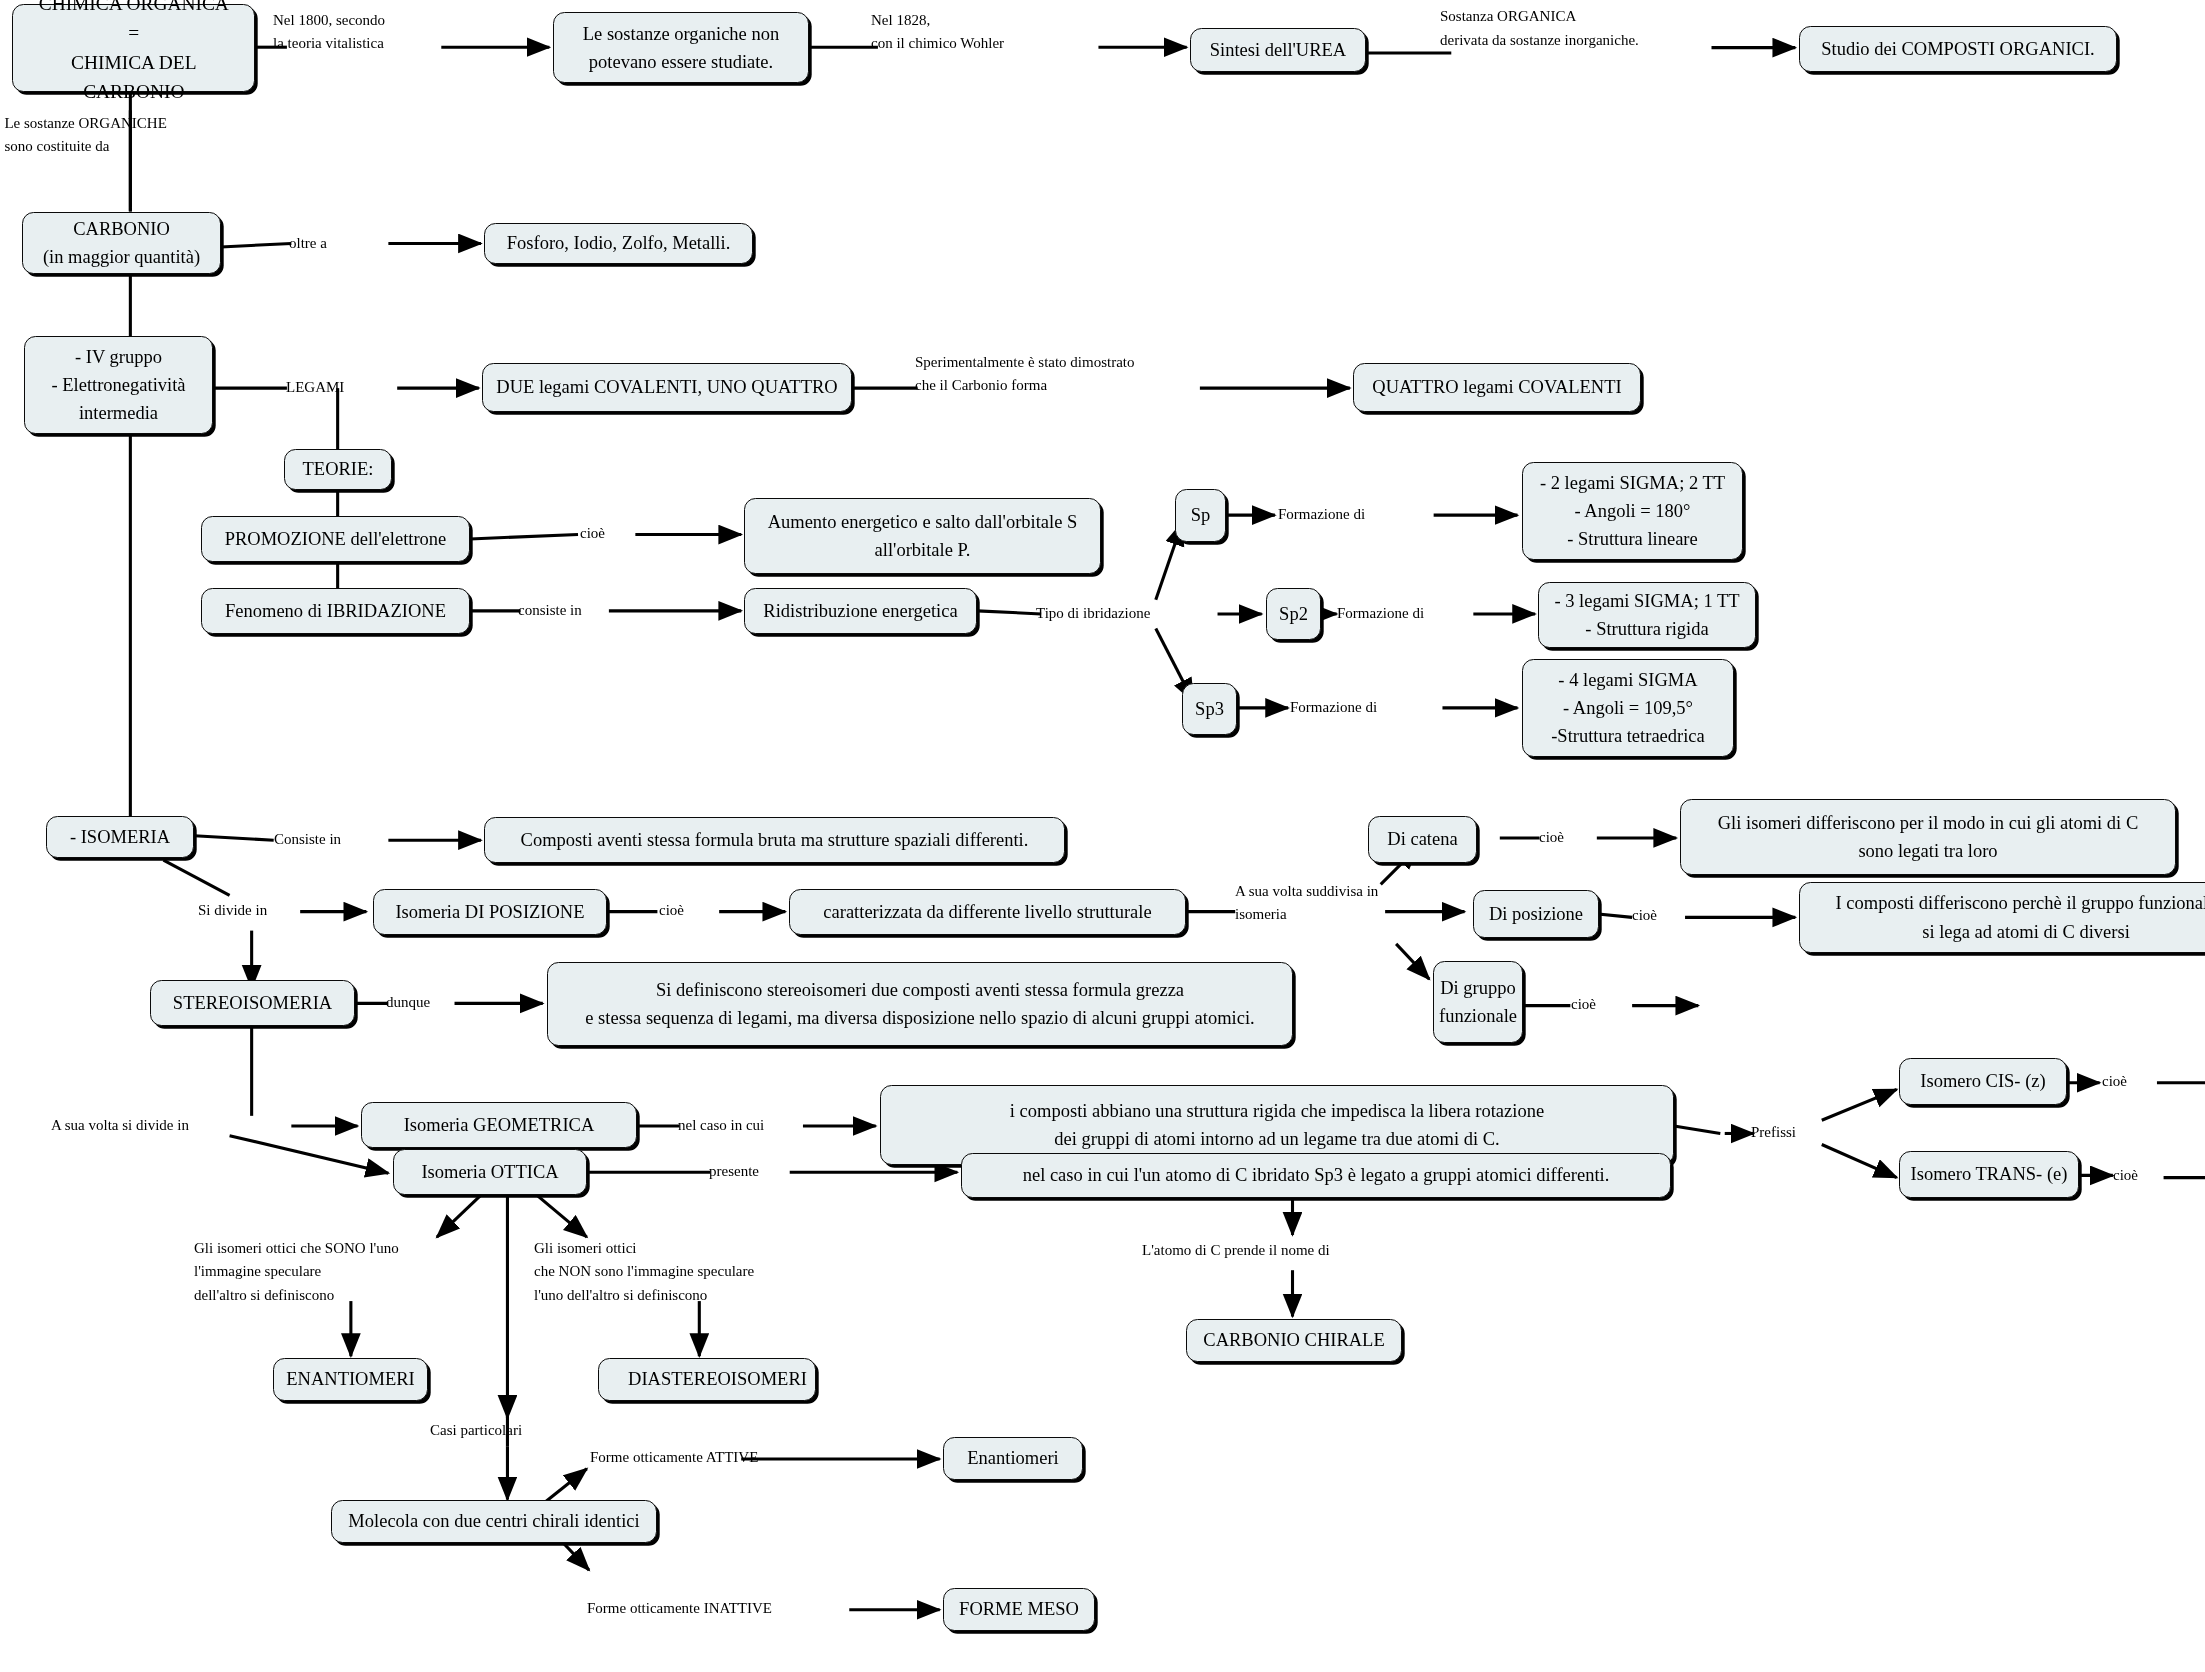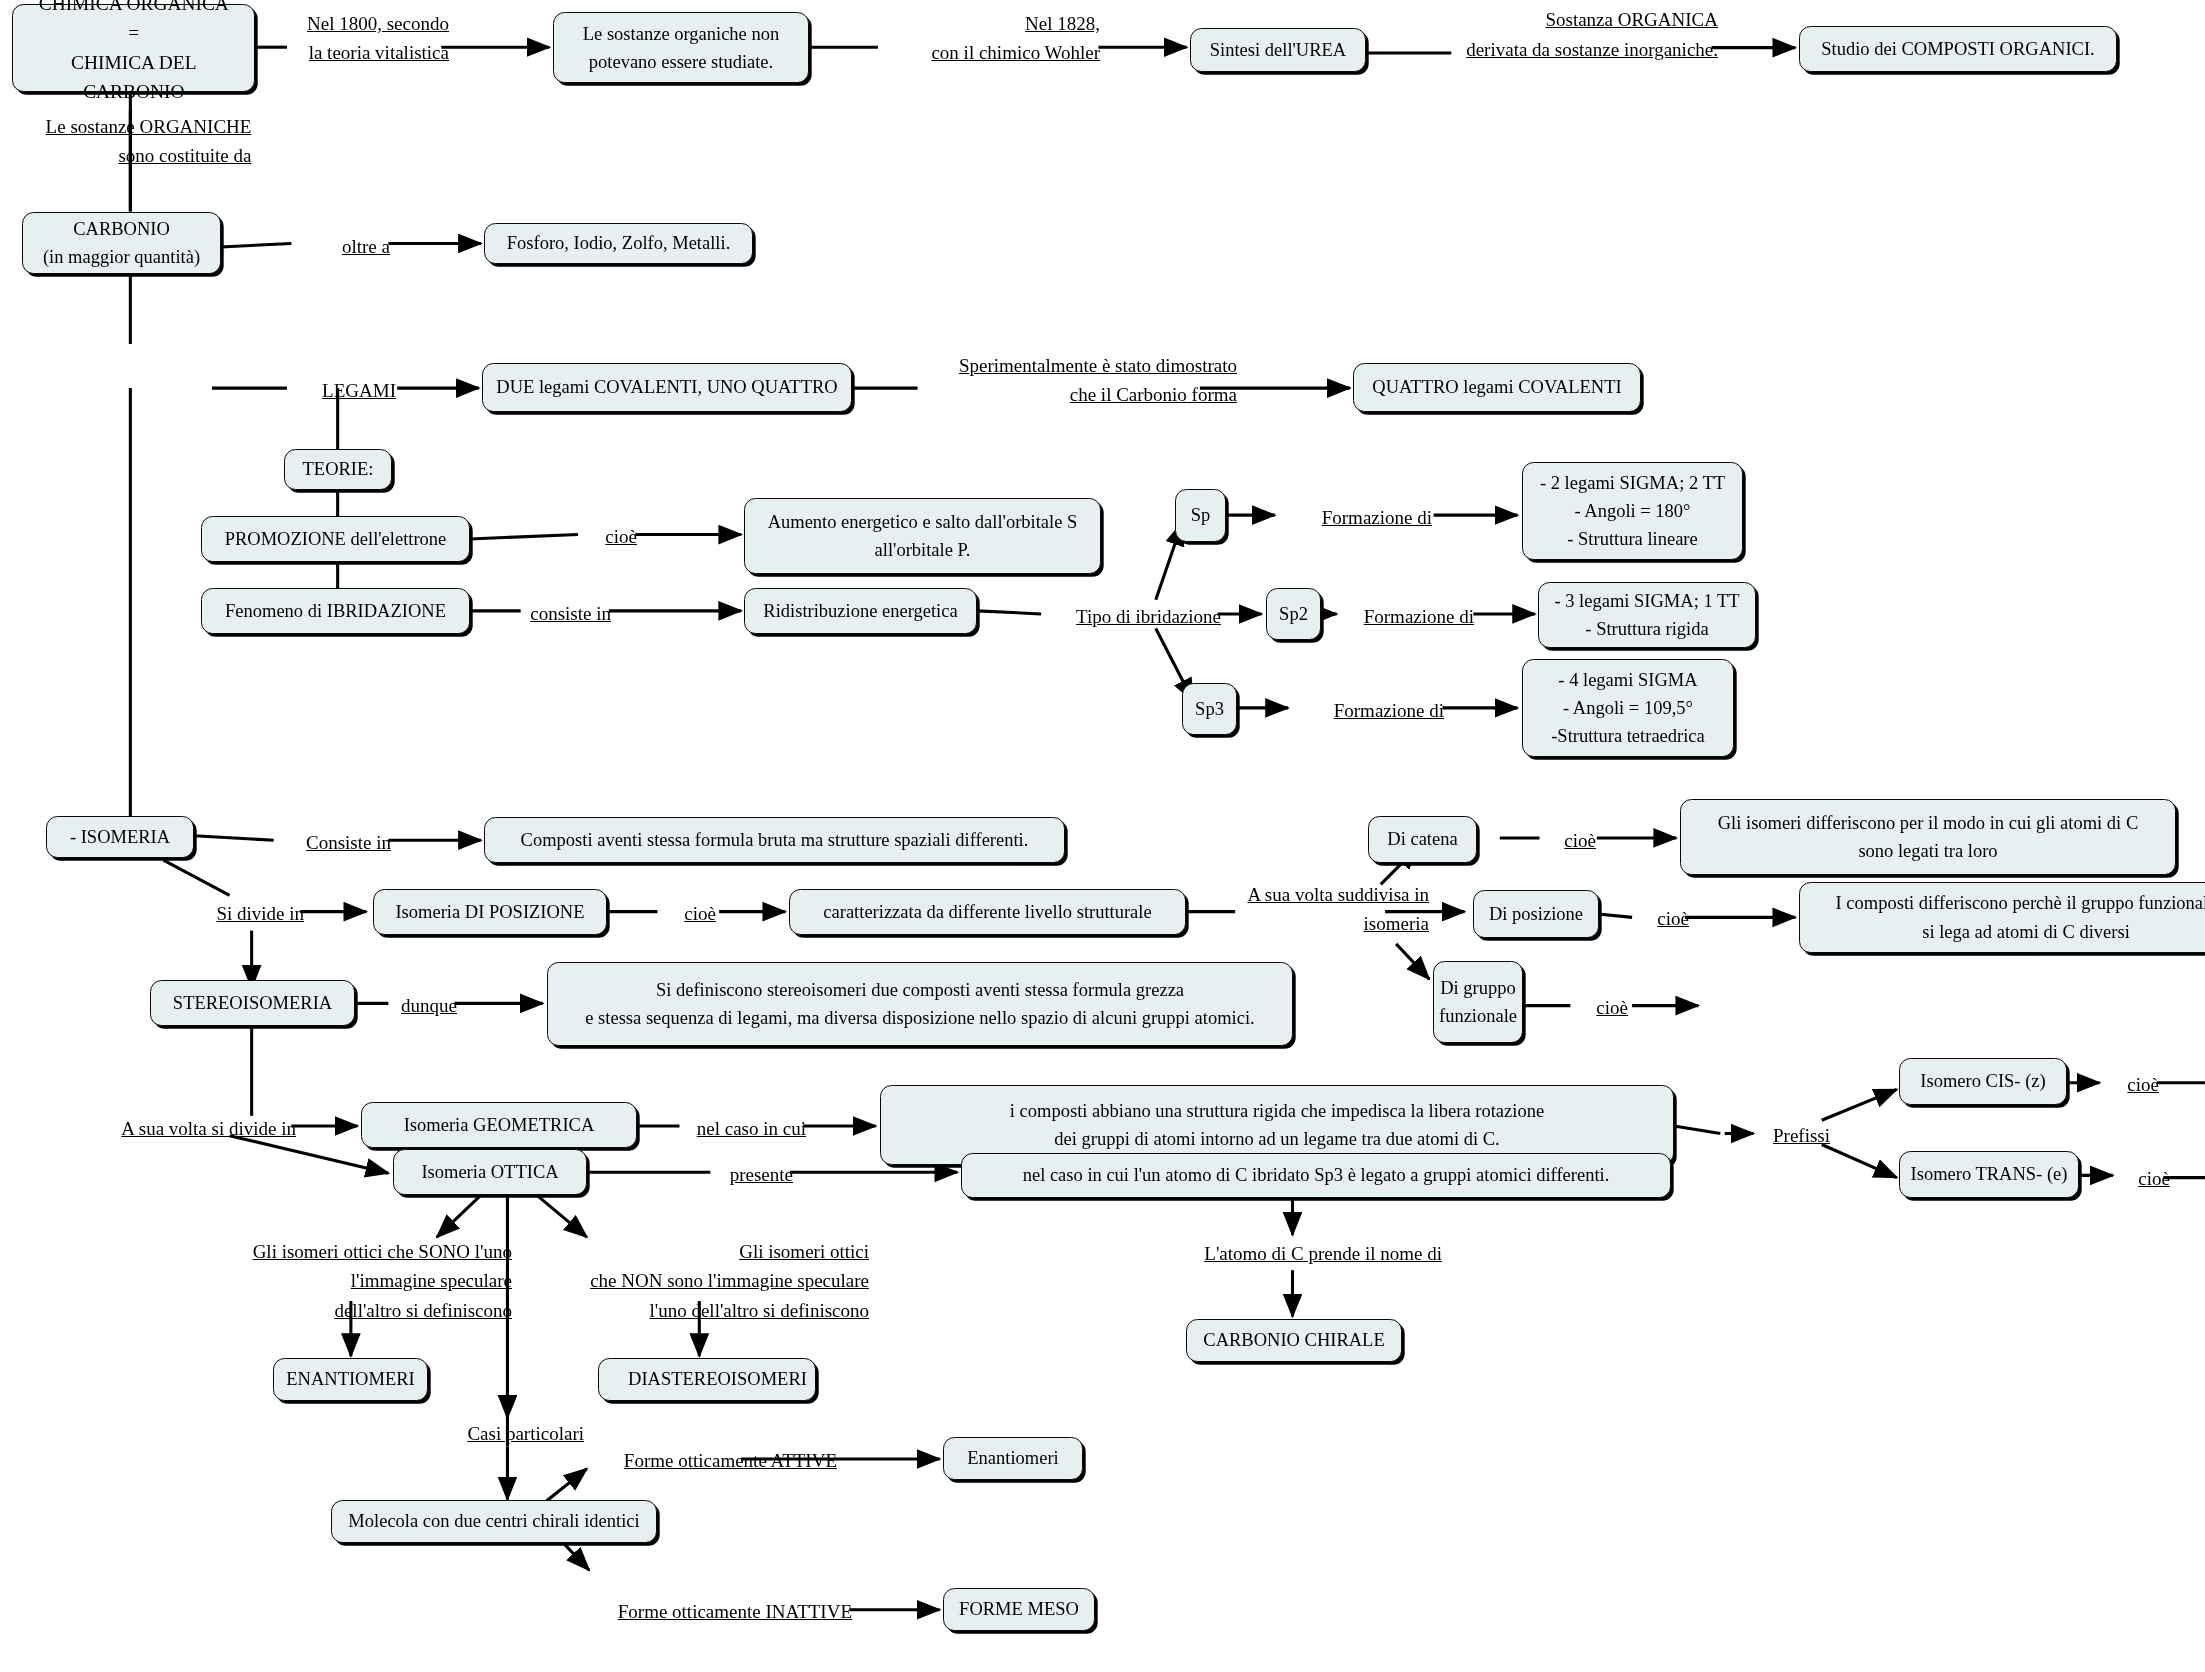--- a/index.html
+++ b/index.html
@@ -30,12 +30,11 @@
   }
   .lbl{
     position:absolute;
-    text-align:right;
-    font-size:19px;
+    text-align:left;
+    font-size:15px;
     line-height:1.55;
     white-space:pre-line;
     background:transparent;
-    text-decoration:underline;
   }
   .n-big{font-size:19.4px;}
 </style>

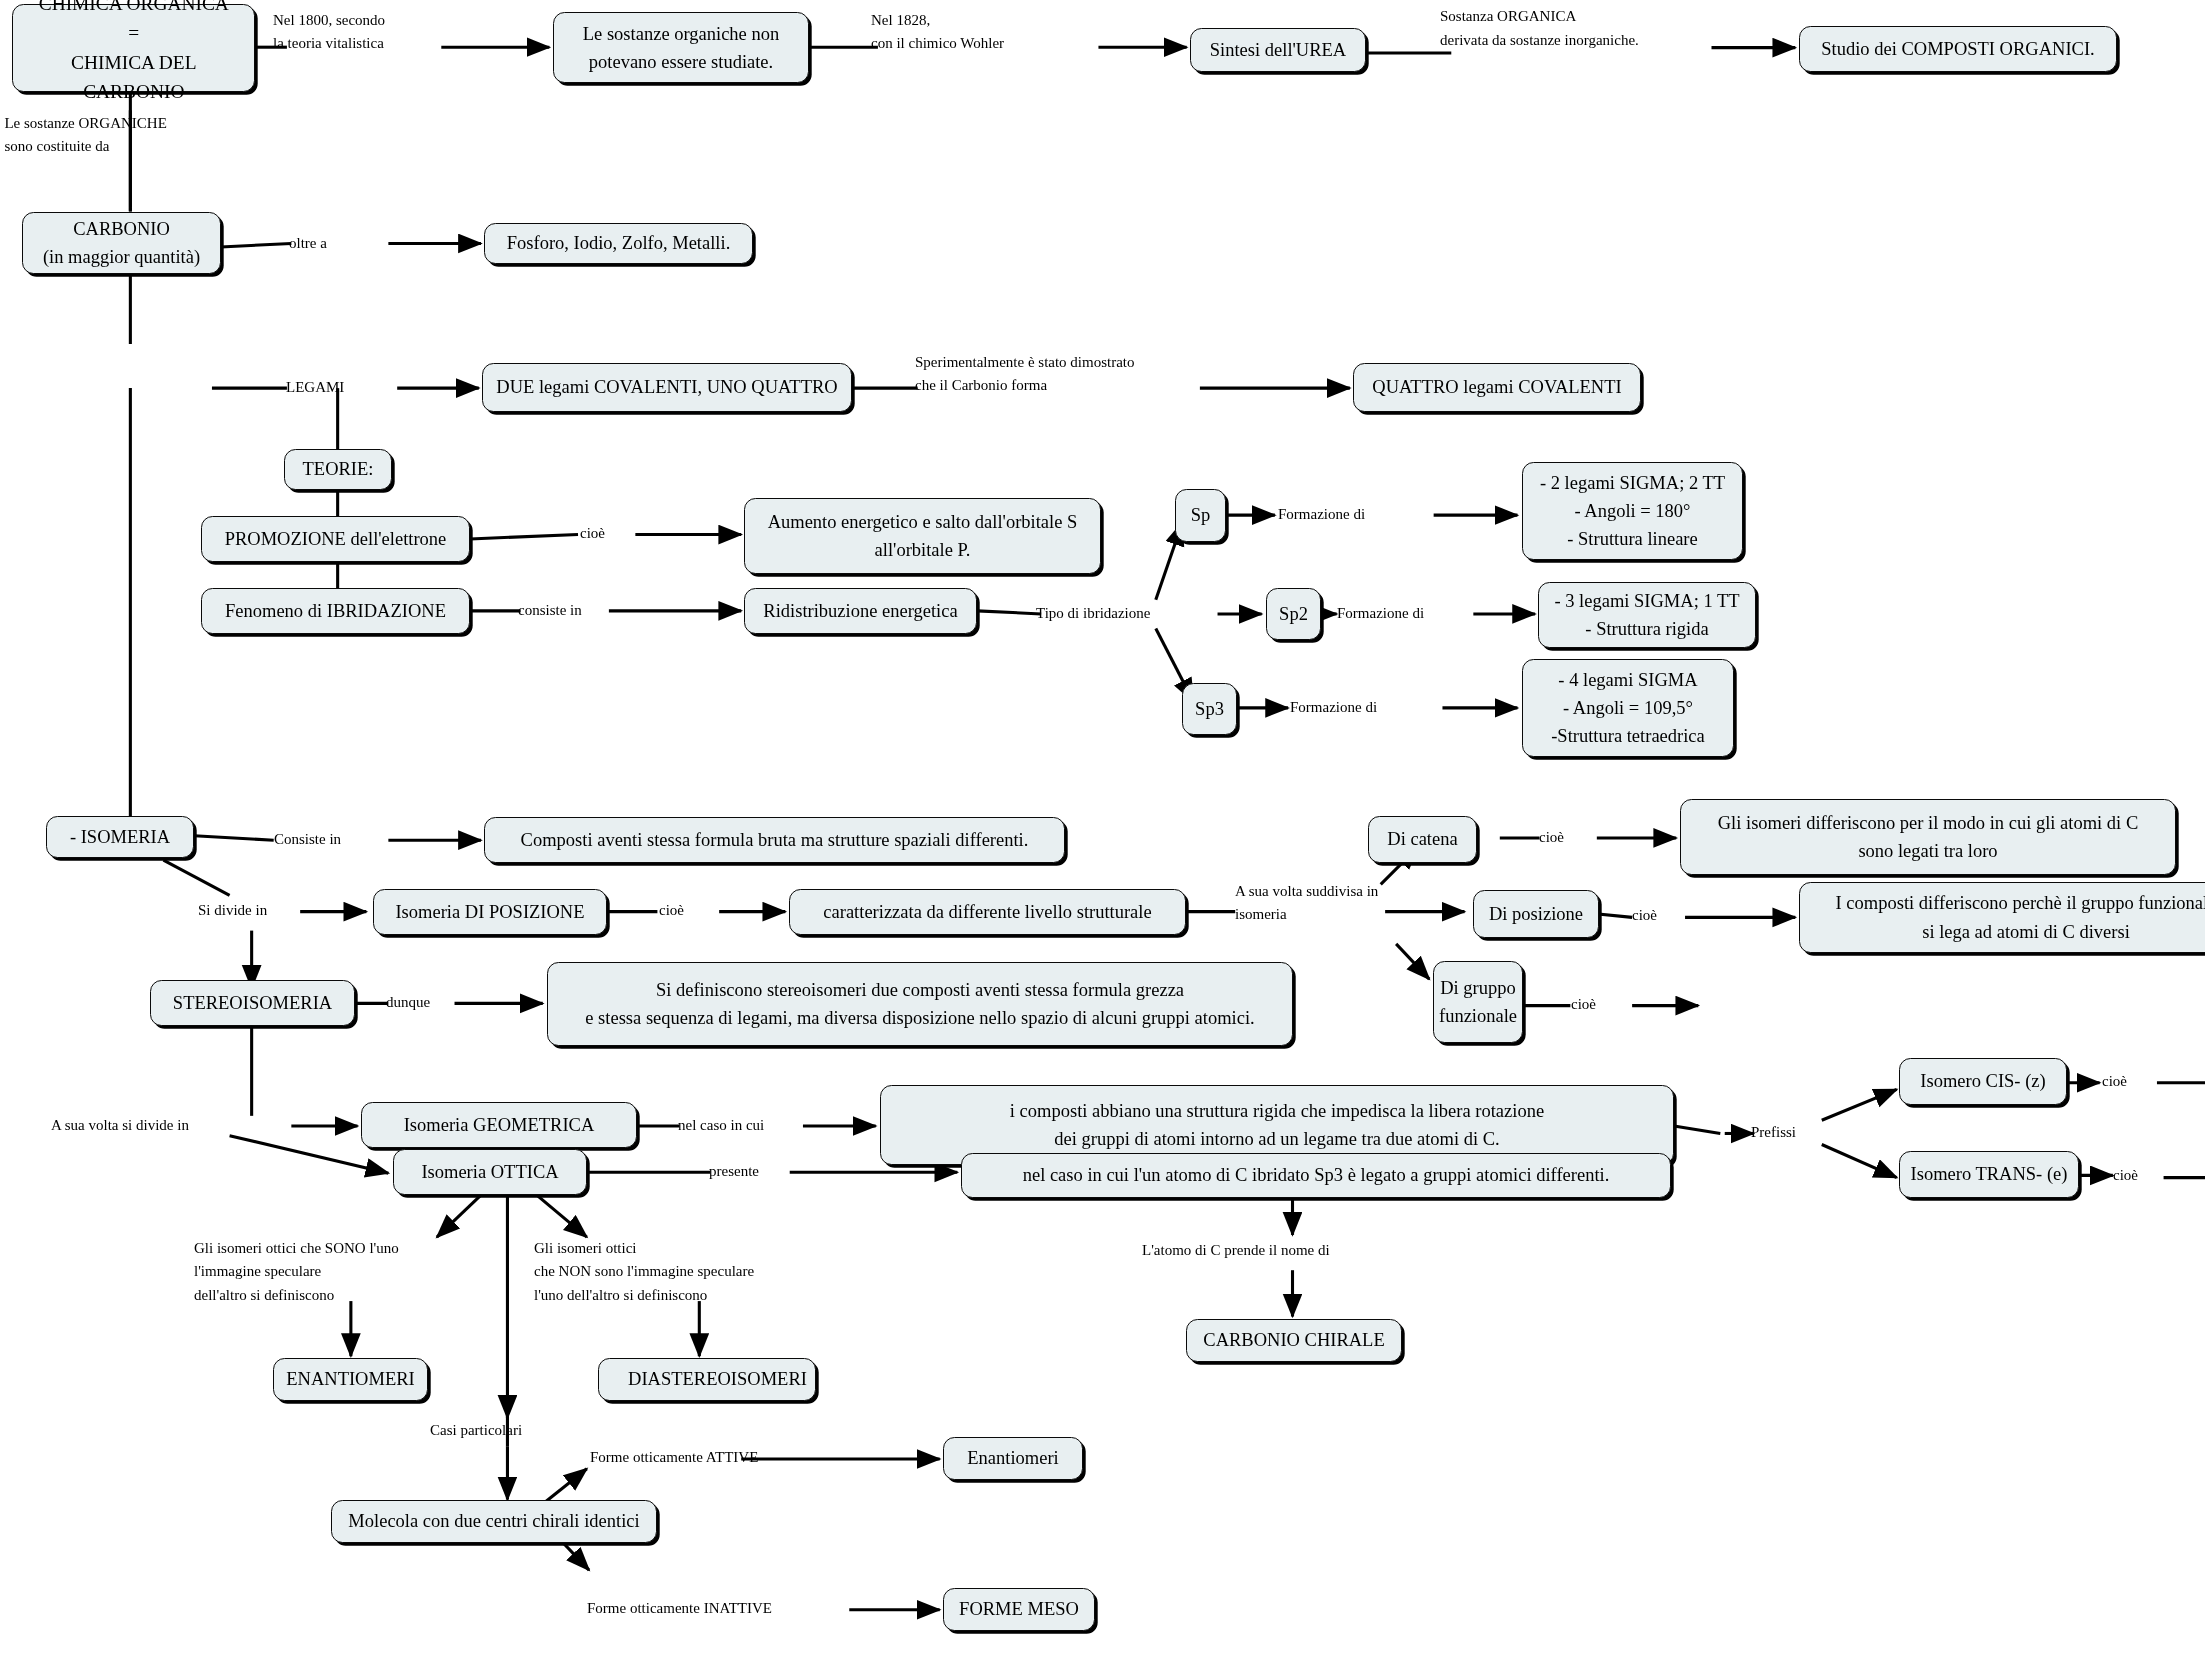--- a/index.html
+++ b/index.html
@@ -189,6 +189,9 @@
 (in maggior quantità)</div>
   <div class="node" style="left:484px;top:223px; width:269px; height:41px;">Fosforo, Iodio, Zolfo, Metalli.</div>
 
+  <div class="node" style="left:24px;  top:336px; width:189px; height:98px;">- IV gruppo
+- Elettronegatività
+intermedia</div>
   <div class="node" style="left:482px;top:363px; width:370px; height:49px;">DUE legami COVALENTI, UNO QUATTRO</div>
   <div class="node" style="left:1353px;top:363px; width:288px; height:49px;">QUATTRO legami COVALENTI</div>
 

